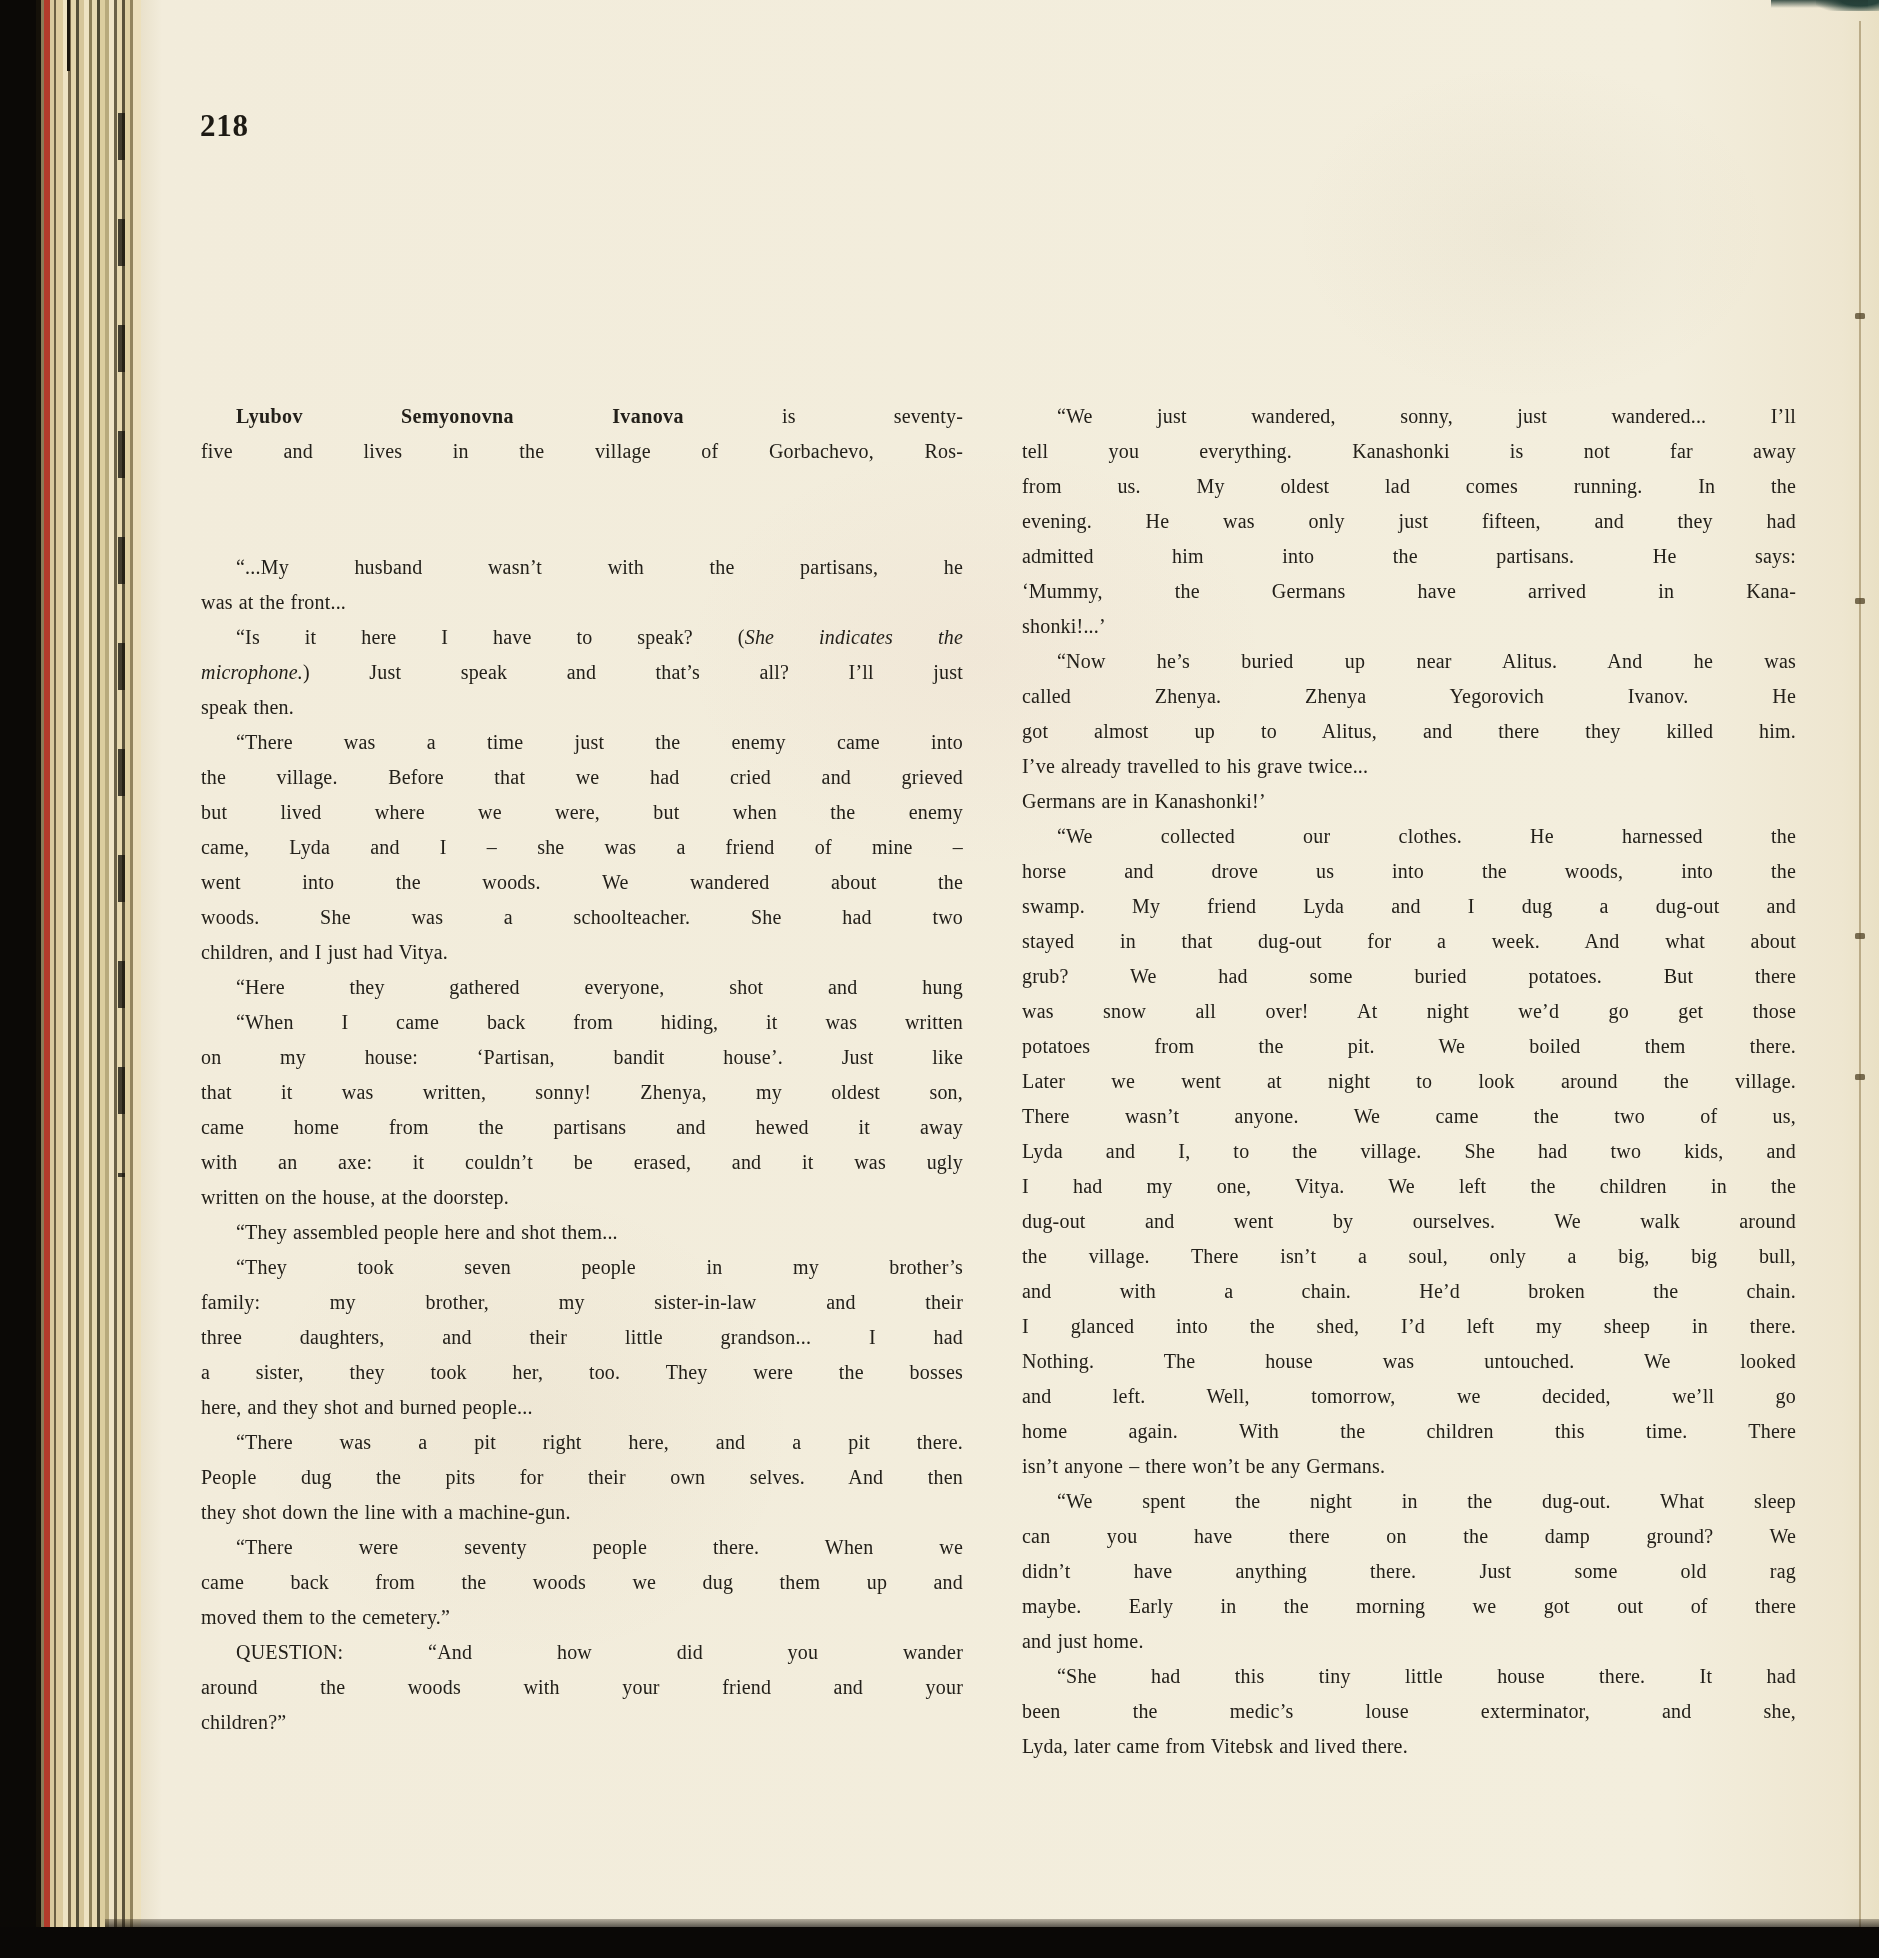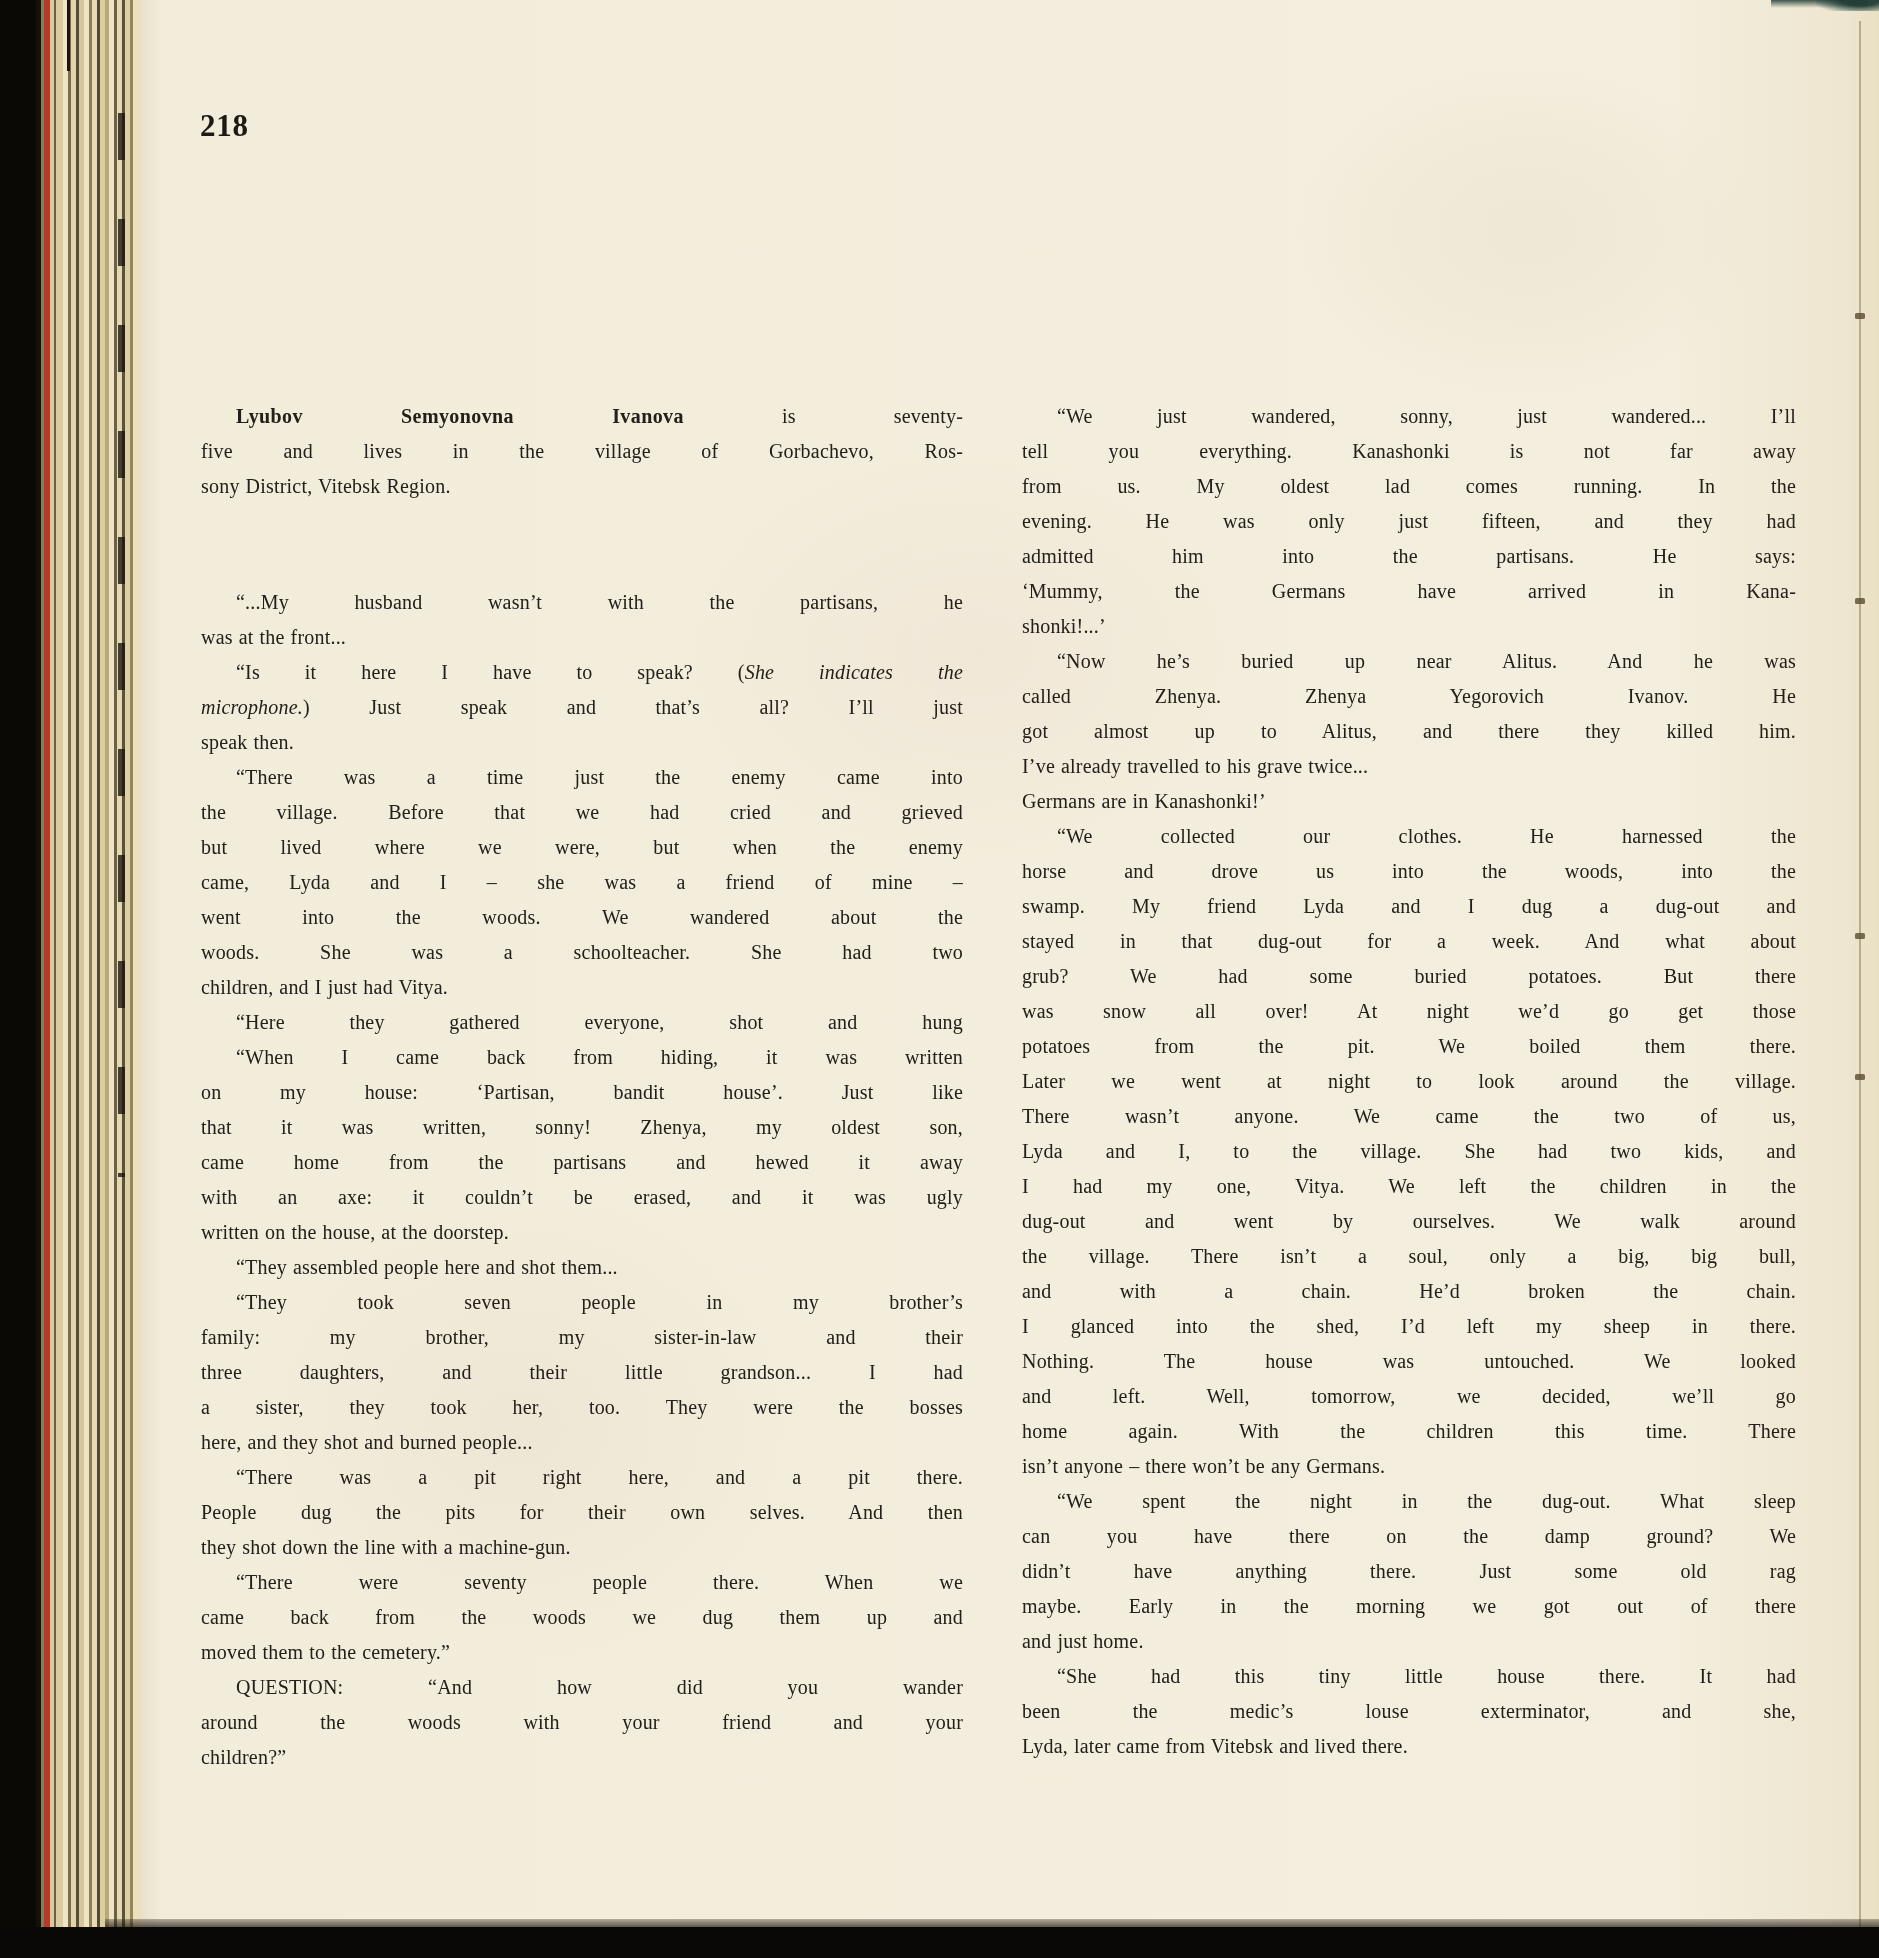--- a/index.html
+++ b/index.html
@@ -124,7 +124,6 @@
       <div id="intro">
           <div class="line first"><b>Lyubov Semyonovna Ivanova</b> is seventy-</div>
           <div class="line">five and lives in the village of Gorbachevo, Ros-</div>
-          <div class="line last">sony District, Vitebsk Region.</div>
         </div>
       <div id="left-paragraphs">
           <div>

